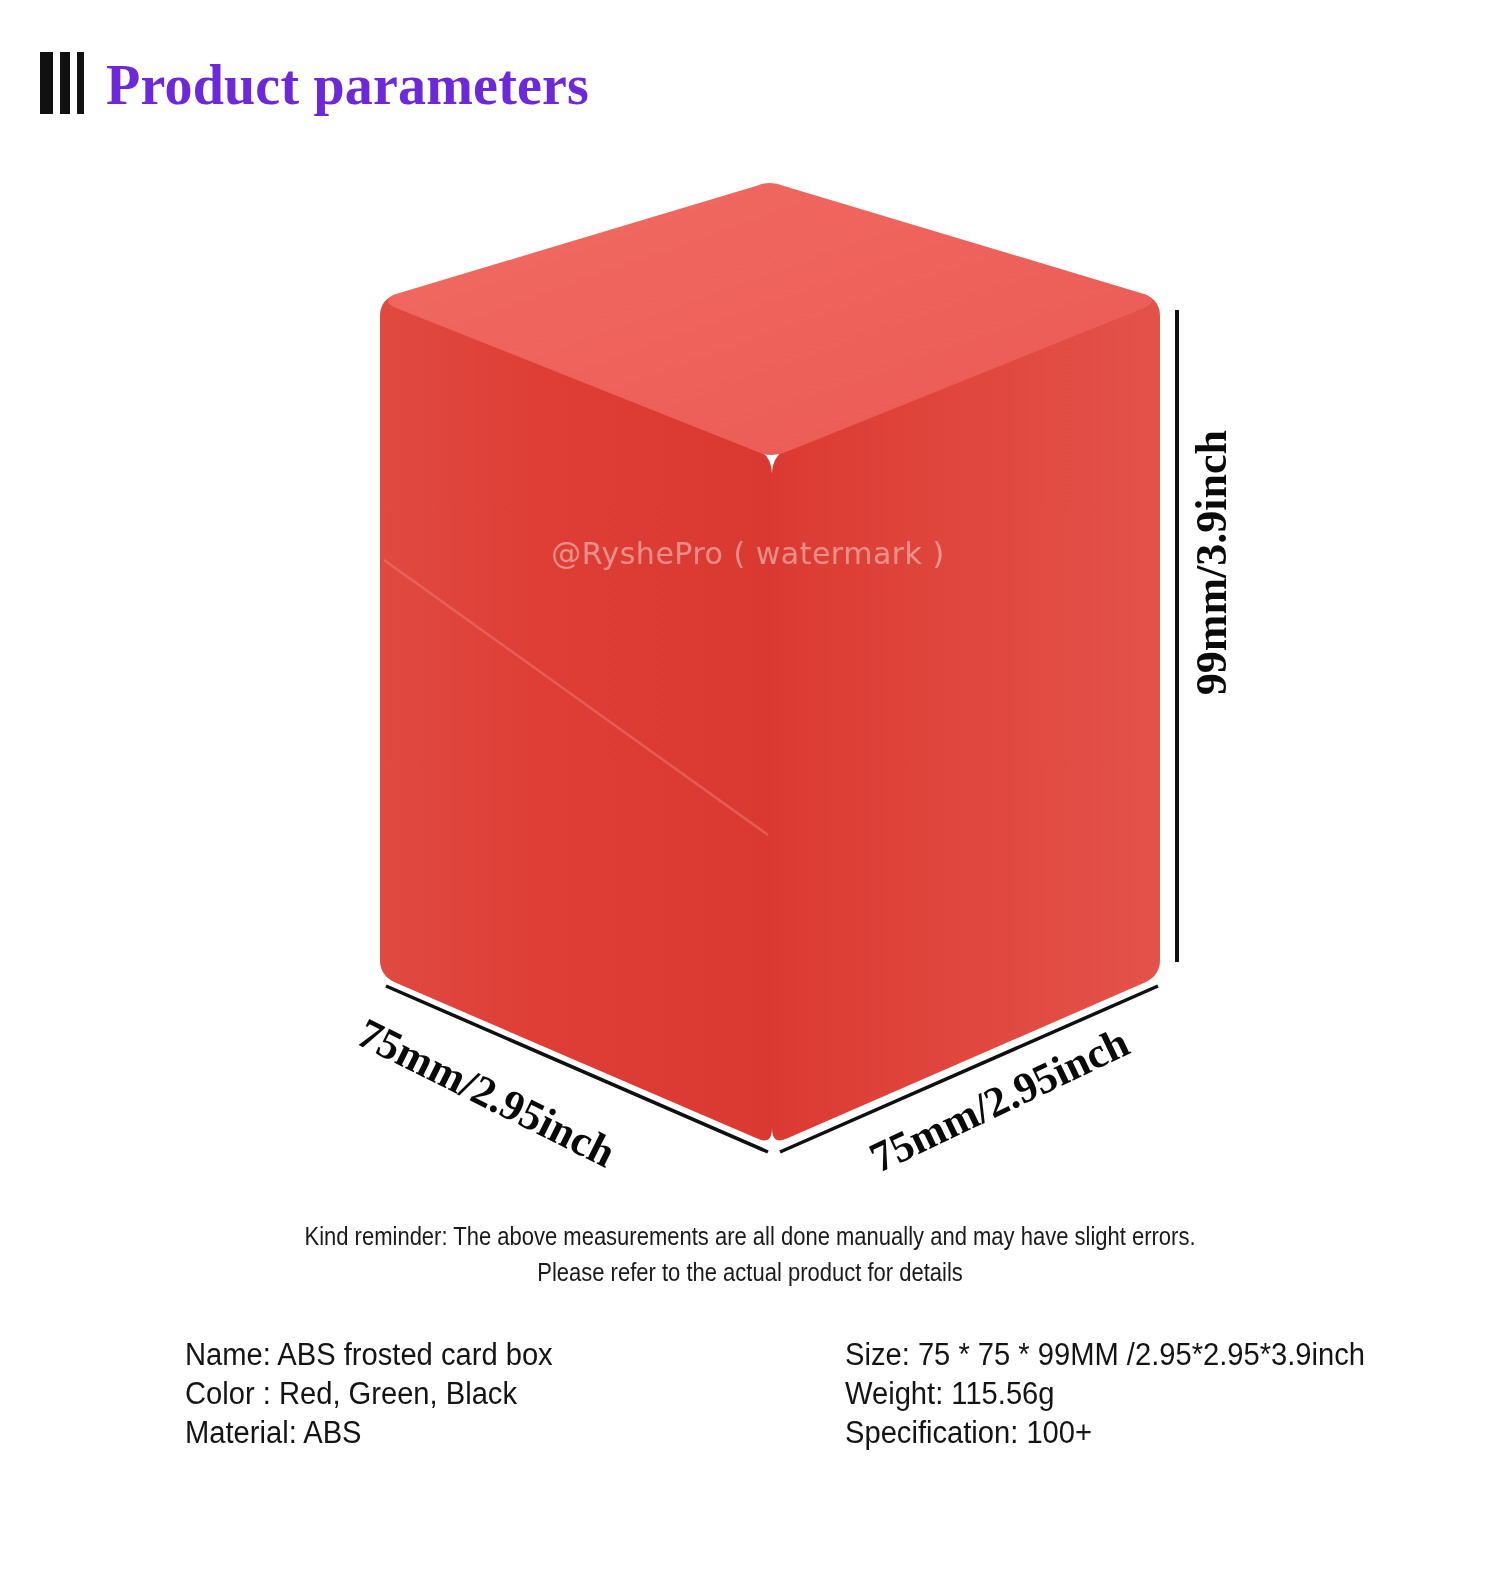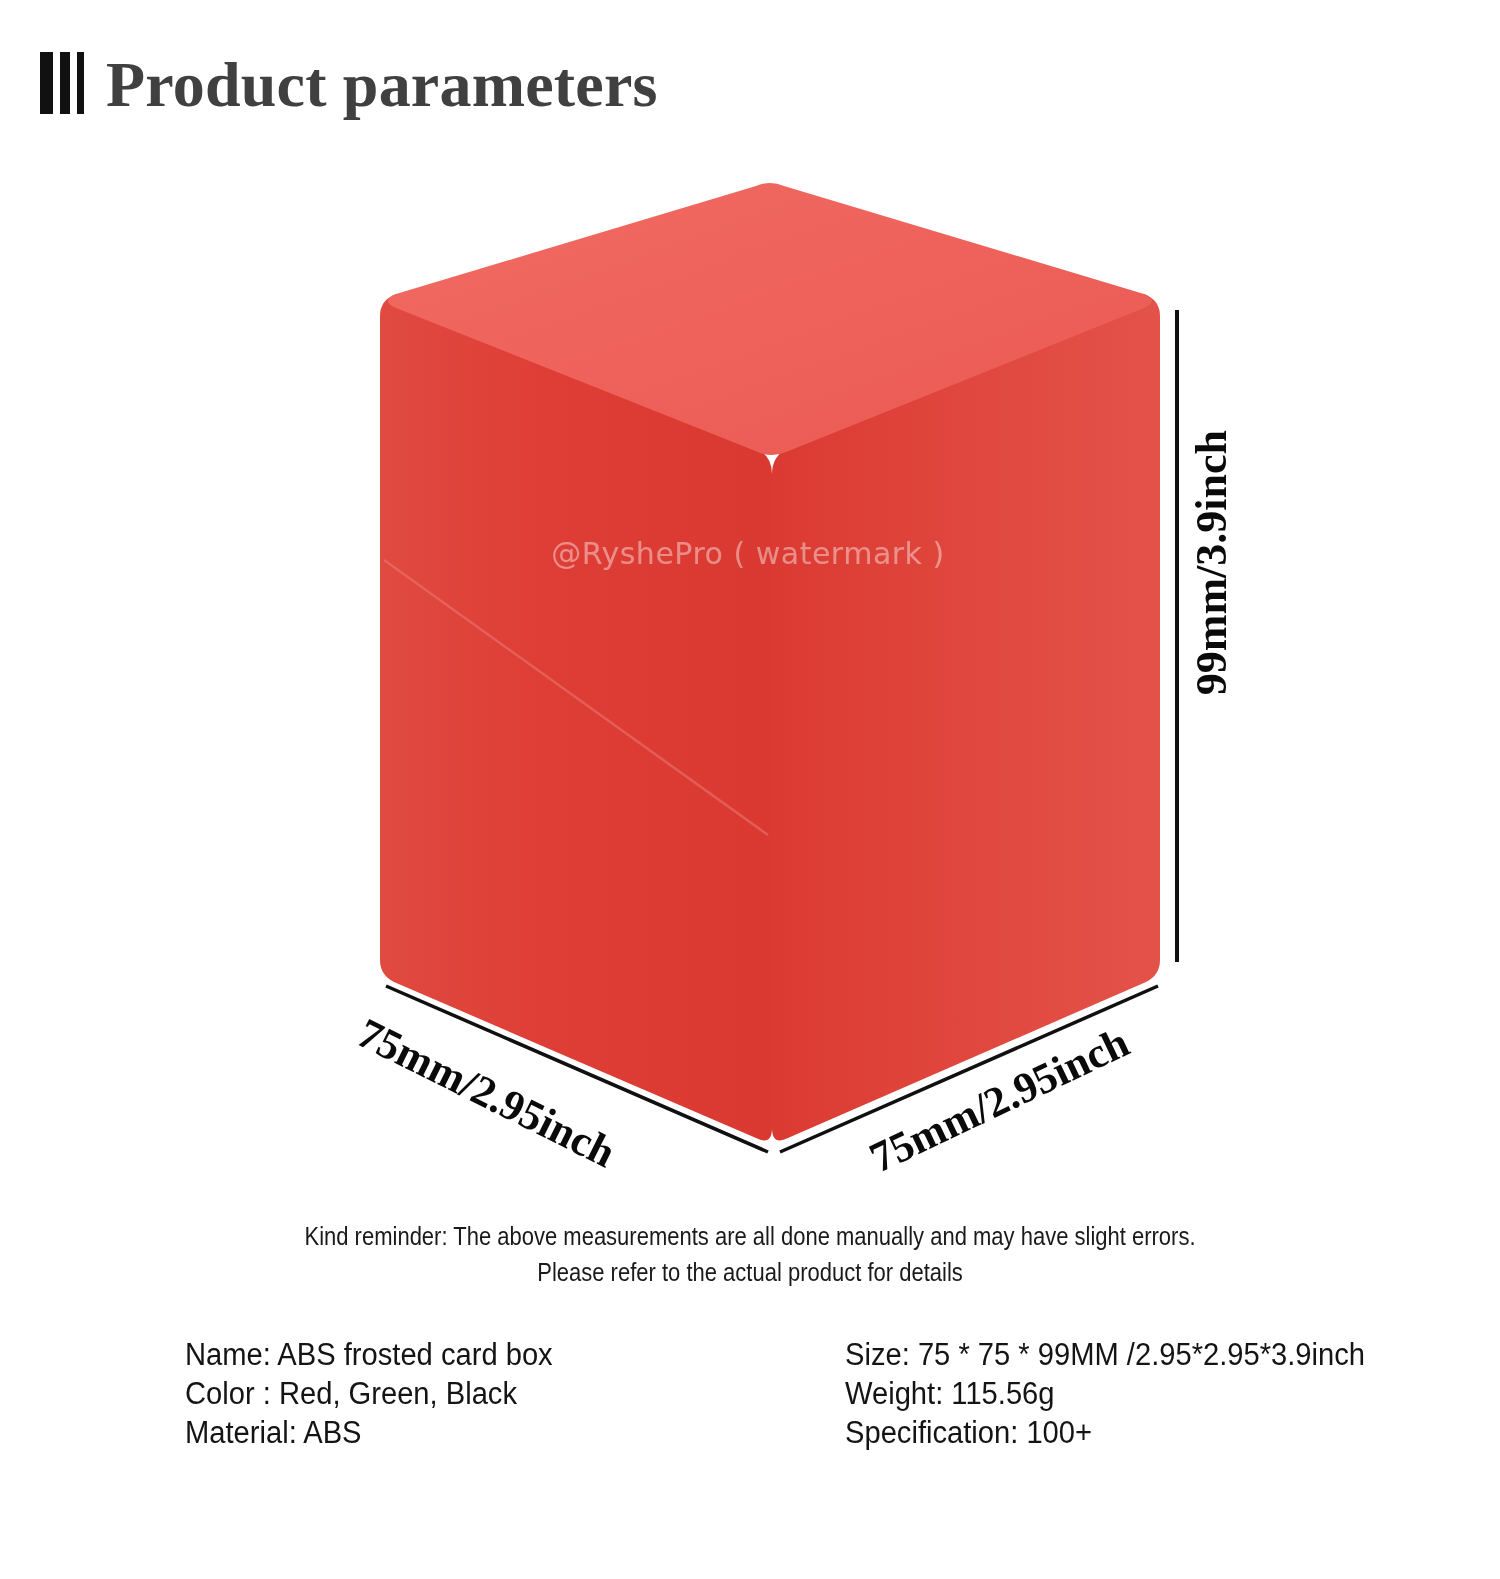--- a/index.html
+++ b/index.html
@@ -25,8 +25,8 @@
   .title-text{
     font-family:"Liberation Serif", serif;
     font-weight:bold;
-    font-size:64px;
-    color:#404040;
+    font-size:56px;
+    color:#6d28d9;
     letter-spacing:0.2px;
     line-height:1;
   }

